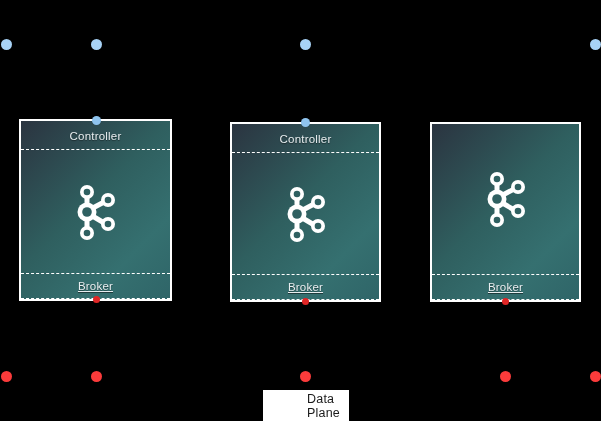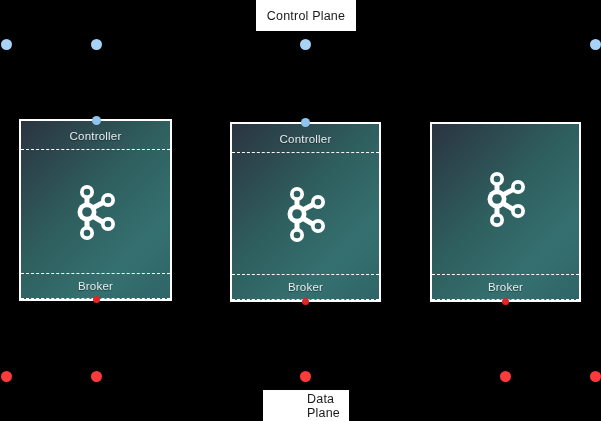--- a/index.html
+++ b/index.html
@@ -120,7 +120,6 @@
 <body>
 
 <div id="canvas">
-    <div class="plane-chip" style="left: 256px; top: 0px; width: 100px; height: 31px;">Control Plane</div>
     <div class="plane-chip" style="left: 263px; top: 390px; width: 86px; height: 31px; padding-left: 44px;">Data Plane</div>
     <div class="node selected" style="left: 19px; top: 119px; width: 153px; height: 182px;">
       <div class="node-inner">

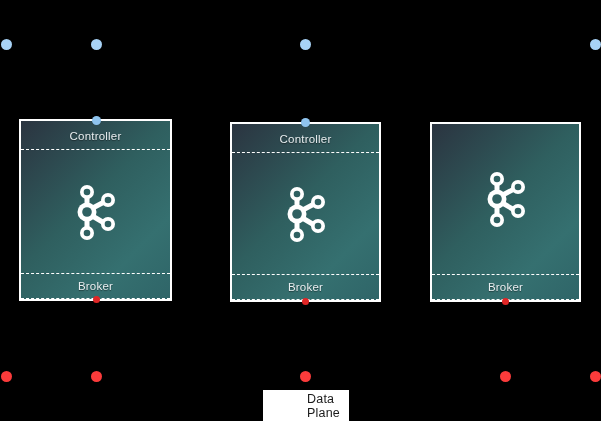--- a/index.html
+++ b/index.html
@@ -63,7 +63,7 @@
     text-shadow: 0 1px 1px rgba(0,0,0,0.45);
   }
   .band-controller { height: 29px; }
-  .band-broker     { height: 26px; }
+  .band-broker     { height: 26px; text-decoration: underline; }
 
   .band-controller::after {
     content: "";

